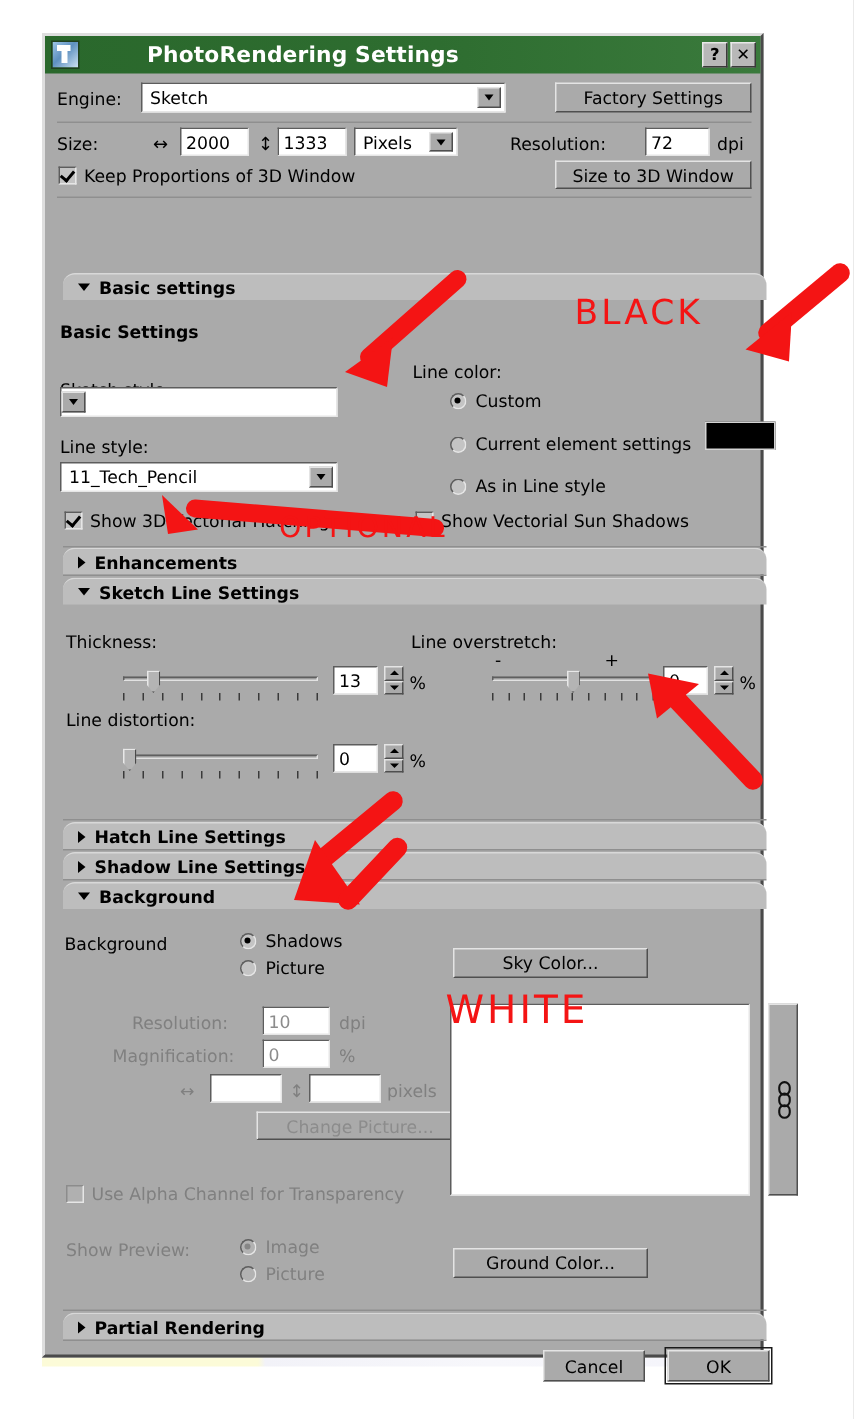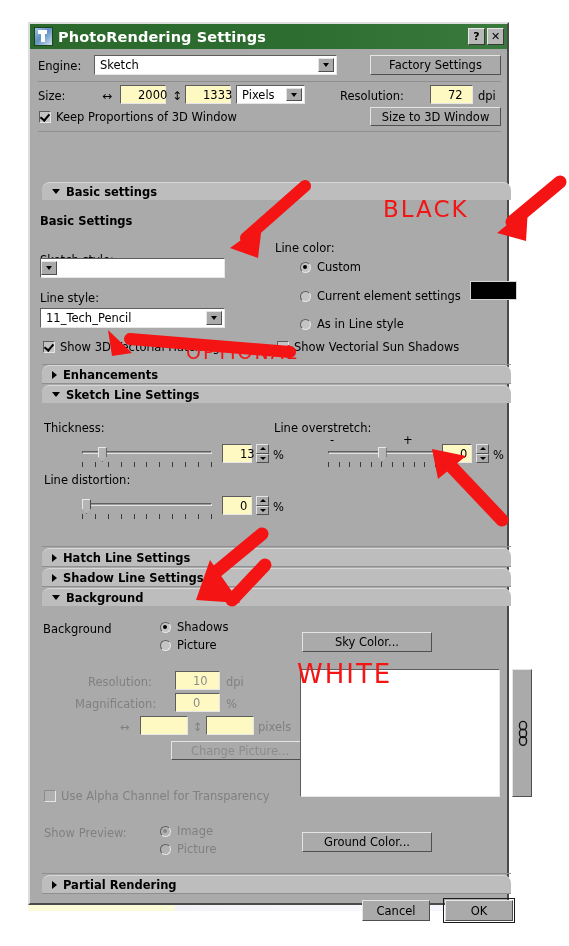--- a/index.html
+++ b/index.html
@@ -58,6 +58,7 @@
     color: #ffffff; font-size: 14.5px; font-weight: bold;
     letter-spacing: 0.1px; white-space: nowrap;
     flex: 1 1 auto;
+    margin-left: 40px;
   }
   .tb-btn {
     width: 17px; height: 17px; margin-left: 2px;

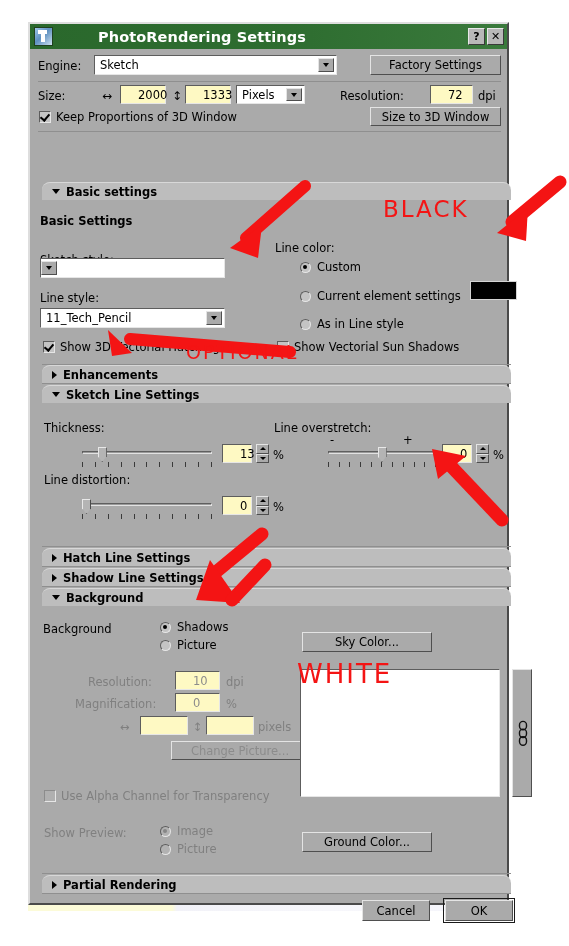--- a/index.html
+++ b/index.html
@@ -79,12 +79,12 @@
   .lbl-dim { font-size: 11.5px; color: #808080; white-space: nowrap; }
 
   .textfield {
-    background: #fef9c3;
+    background: #ffffff;
     border-top: 1.5px solid #5d5d5d; border-left: 1.5px solid #5d5d5d;
     border-right: 1.5px solid #e6e6e6; border-bottom: 1.5px solid #e6e6e6;
     box-sizing: border-box; height: 19px;
     font-size: 11.5px; color: #000;
-    display: flex; align-items: center; padding-left: 17px;
+    display: flex; align-items: center; padding-left: 3px;
   }
   .textfield.dim { color: #8c8c8c; }
 

